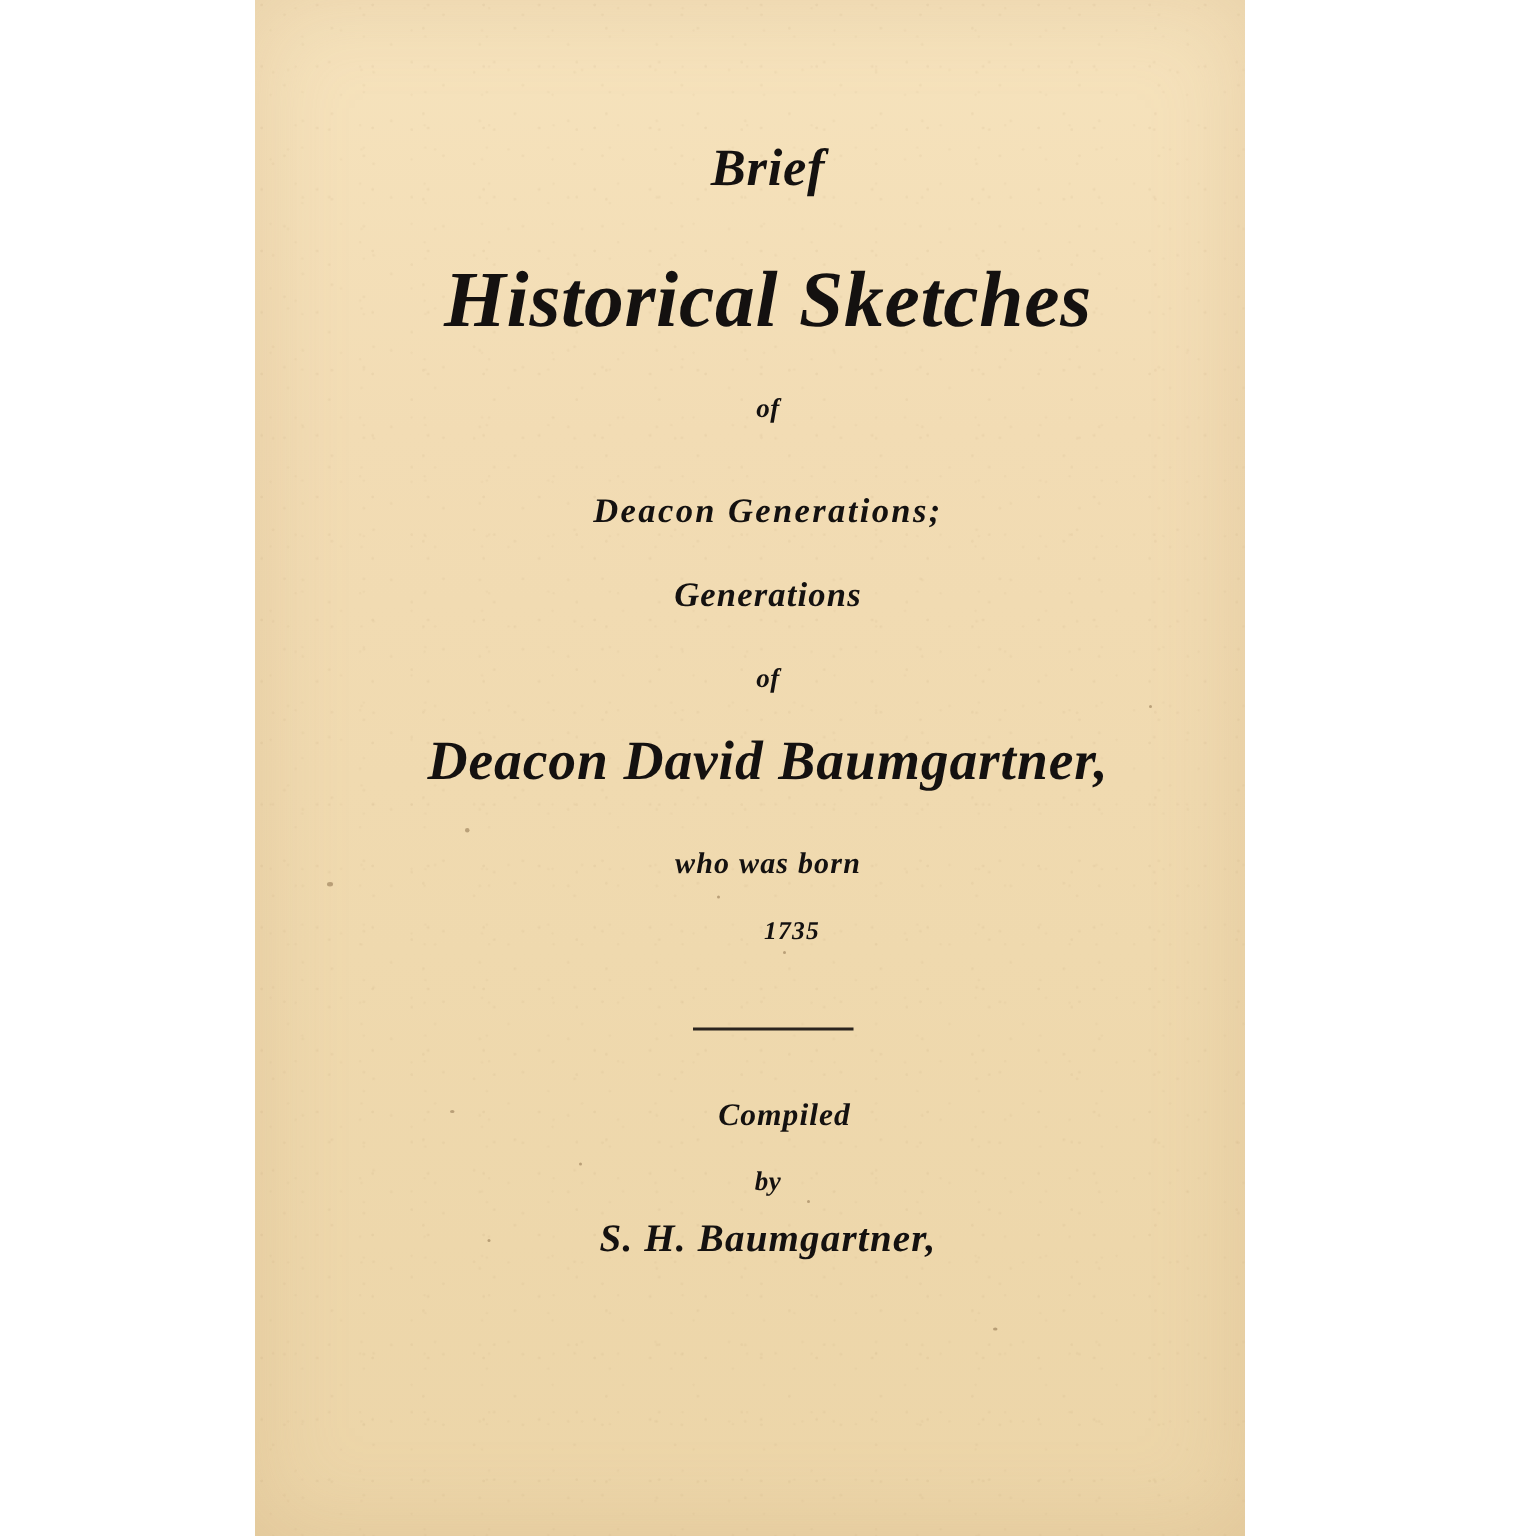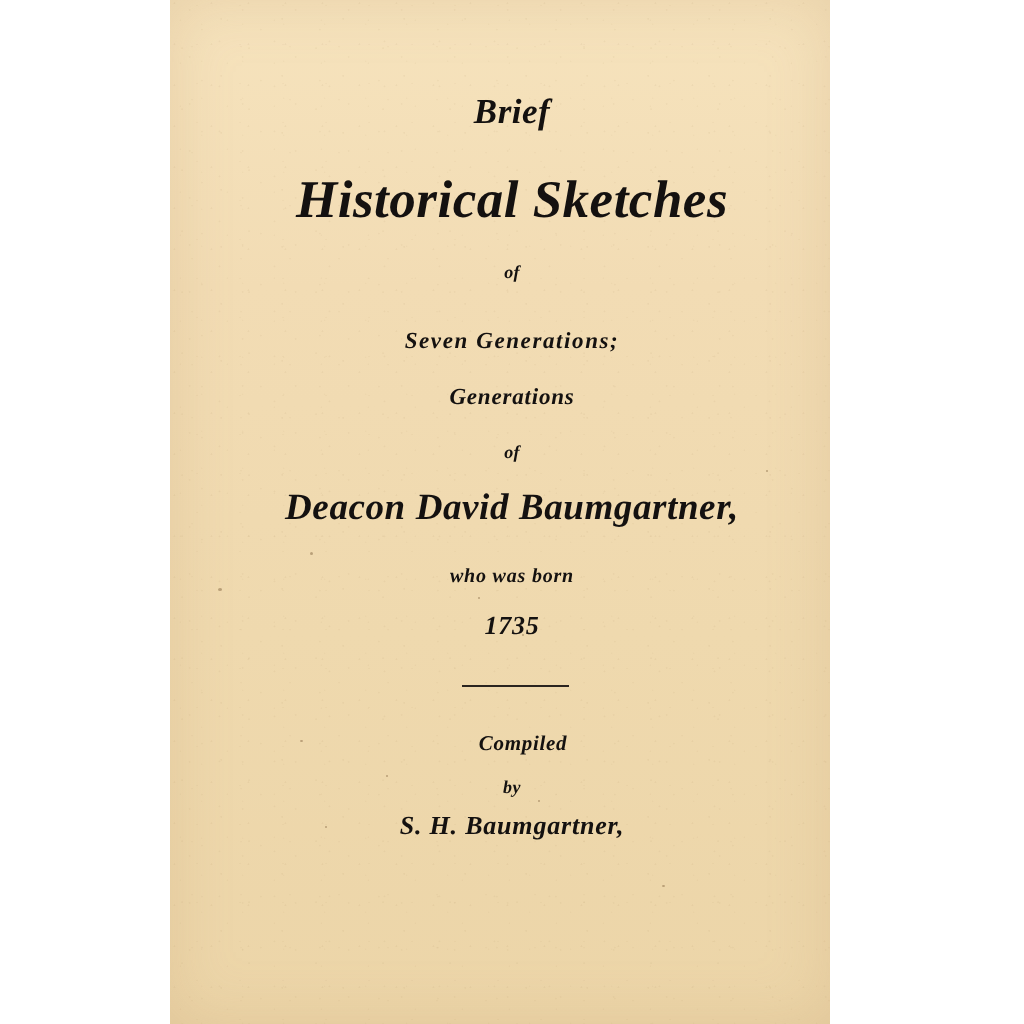--- a/index.html
+++ b/index.html
@@ -142,7 +142,7 @@
 
       <div class="line l-of1">of</div>
 
-      <div class="line l-generations">Seven  Generations;</div>
+      <div class="line l-generations">Deacon  Generations;</div>
 
       <div class="line l-descendants">Generations</div>
 

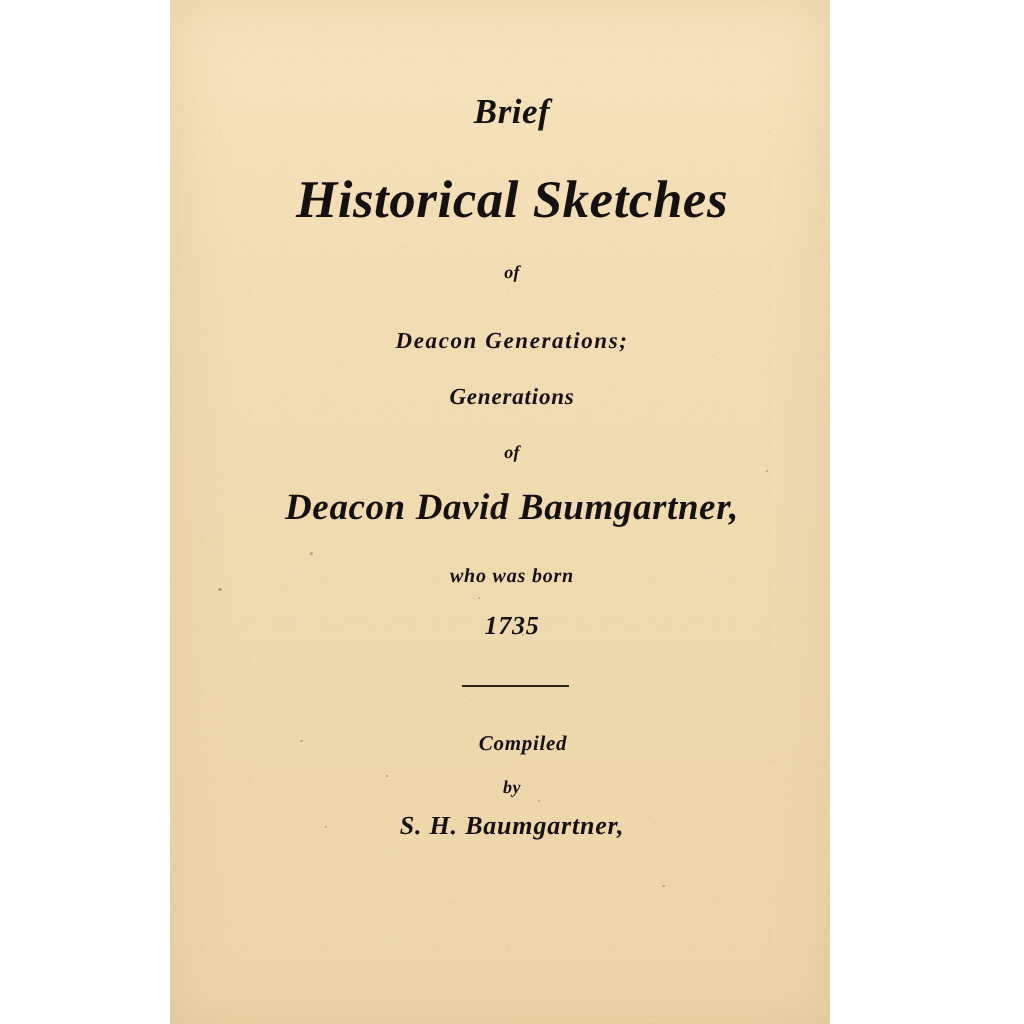--- a/index.html
+++ b/index.html
@@ -97,7 +97,7 @@
   .l-of2         { top: 442px; font-size: 18px; letter-spacing: 0.3px; }
   .l-subject     { top: 486px; font-size: 37px; letter-spacing: 0.6px; }
   .l-born        { top: 565px; font-size: 20px; letter-spacing: 0.8px; }
-  .l-year        { top: 611px; font-size: 26px; letter-spacing: 0.8px; }
+  .l-year        { top: 611px; font-size: 17px; letter-spacing: 0.8px; padding-left: 16px; }
   .l-compiled    { top: 731px; font-size: 21px; letter-spacing: 0.7px; padding-left: 11px; }
   .l-by          { top: 777px; font-size: 18px; letter-spacing: 0.4px; }
   .l-author      { top: 811px; font-size: 26px; letter-spacing: 0.8px; }

